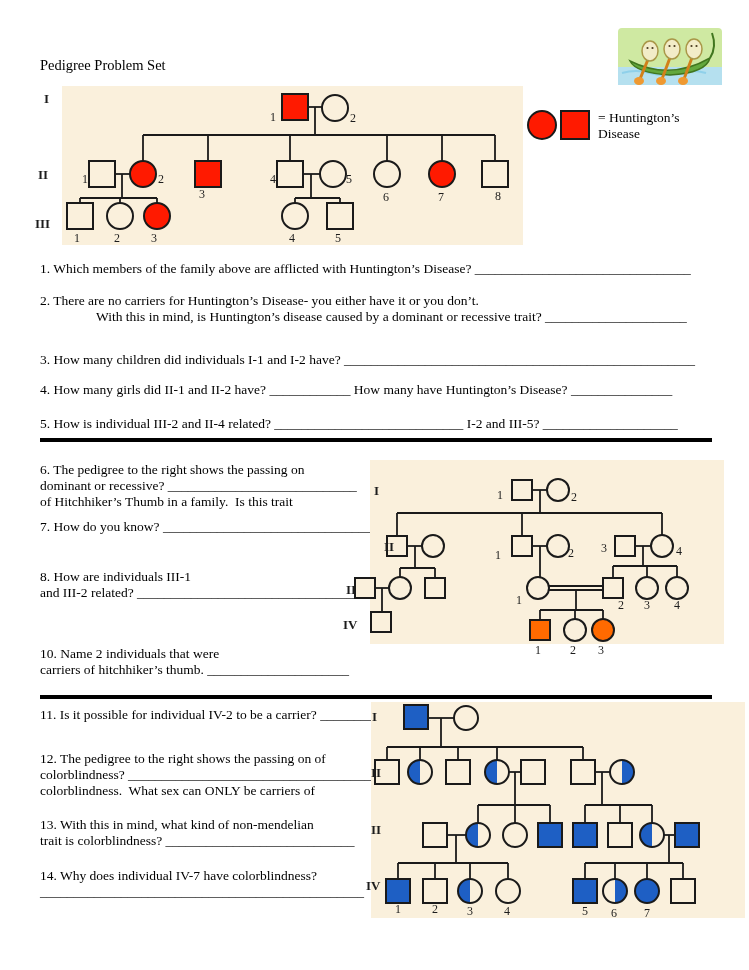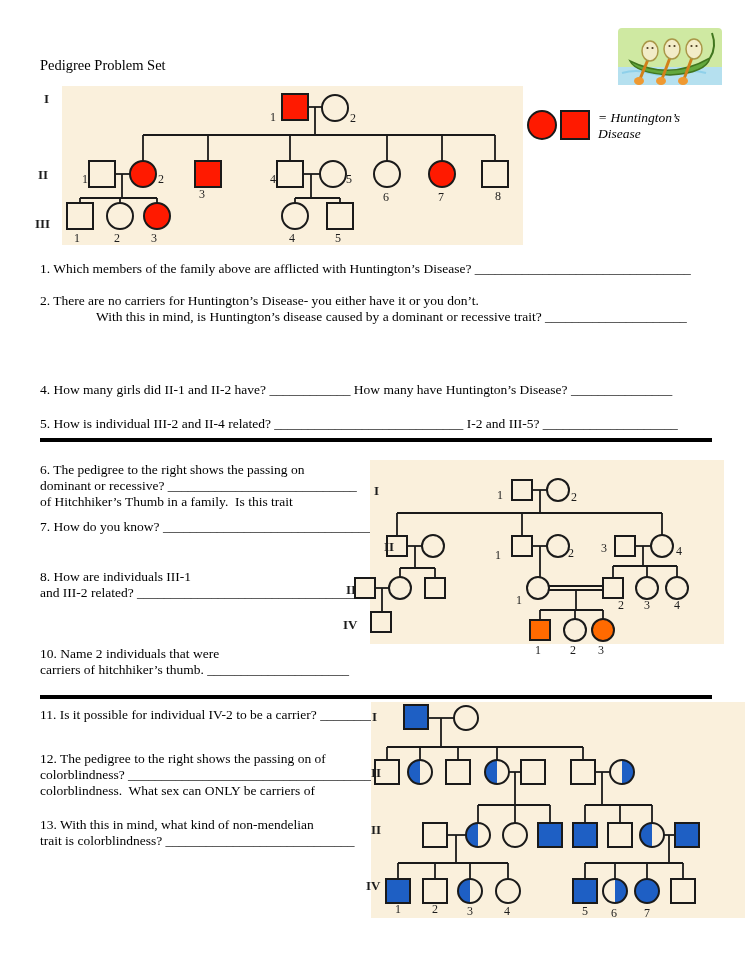--- a/index.html
+++ b/index.html
@@ -17,7 +17,7 @@
   .q .indent{padding-left:56px;}
   .hr{position:absolute;left:40px;width:672px;height:4px;background:#000;}
   .ped{position:absolute;}
-  .legend{position:absolute;left:526px;top:108px;display:flex;align-items:flex-start;font-size:13.5px;font-style:italic;}
+  .legend{position:absolute;left:526px;top:108px;display:flex;align-items:flex-start;font-size:13.5px;}
   .legend-text{width:96px;line-height:16px;margin-top:2px;}
   svg text{font-family:"Liberation Serif","DejaVu Serif",serif;fill:#1c1c1c;}
   svg text.gen{font-size:13px;font-weight:bold;}

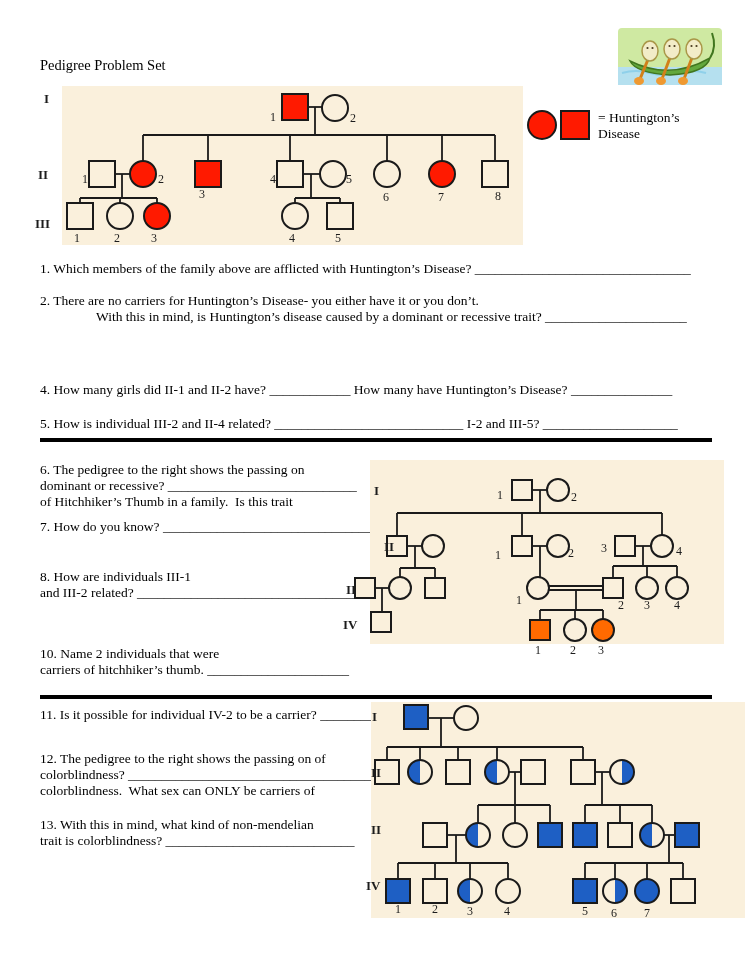--- a/index.html
+++ b/index.html
@@ -168,6 +168,9 @@
   <div class="q" style="left:40px;top:293px;width:690px">
       <div>2. There are no carriers for Huntington’s Disease- you either have it or you don’t.</div>
       <div class="indent">With this in mind, is Huntington’s disease caused by a dominant or recessive trait? _____________________</div>
+    </div>
+  <div class="q" style="left:40px;top:352px;width:690px">
+      <div>3. How many children did individuals I-1 and I-2 have? ____________________________________________________</div>
     </div>
   <div class="q" style="left:40px;top:382px;width:690px">
       <div>4. How many girls did II-1 and II-2 have? ____________ How many have Huntington’s Disease? _______________</div>

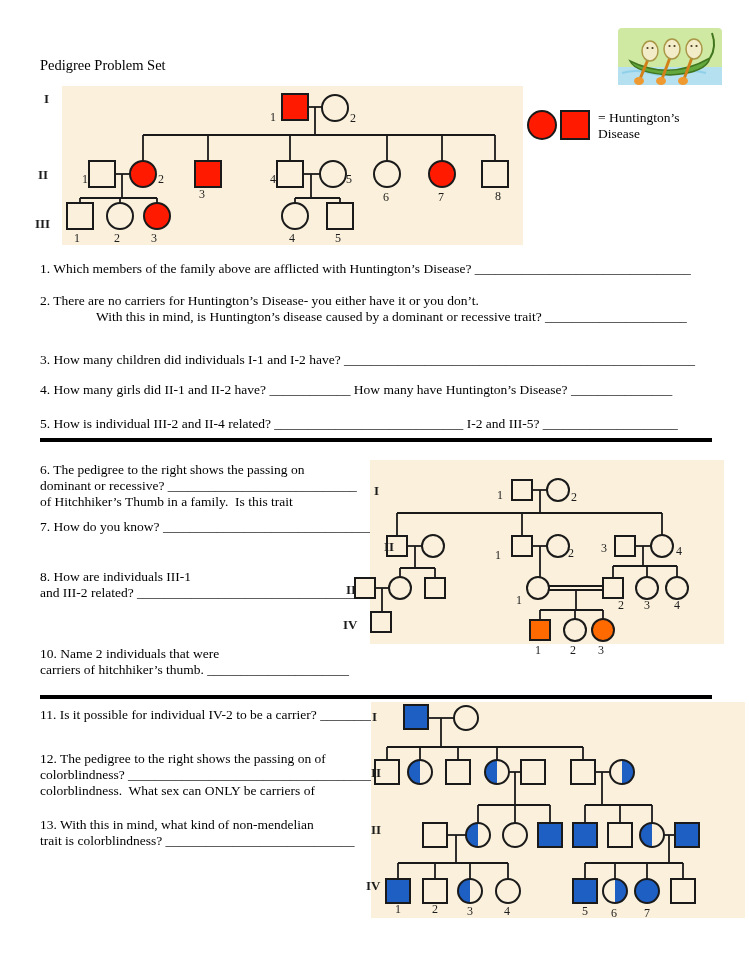--- a/index.html
+++ b/index.html
@@ -327,6 +327,10 @@
   <div class="q" style="left:40px;top:817px;width:330px">
       <div>13. With this in mind, what kind of non-mendelian</div>
       <div>trait is colorblindness? ____________________________</div>
+    </div>
+  <div class="q" style="left:40px;top:868px;width:330px">
+      <div>14. Why does individual IV-7 have colorblindness?</div>
+      <div>________________________________________________</div>
     </div>
 
   <svg class="ped" style="left:338px;top:698px" width="410" height="222" viewBox="0 0 410 222">

